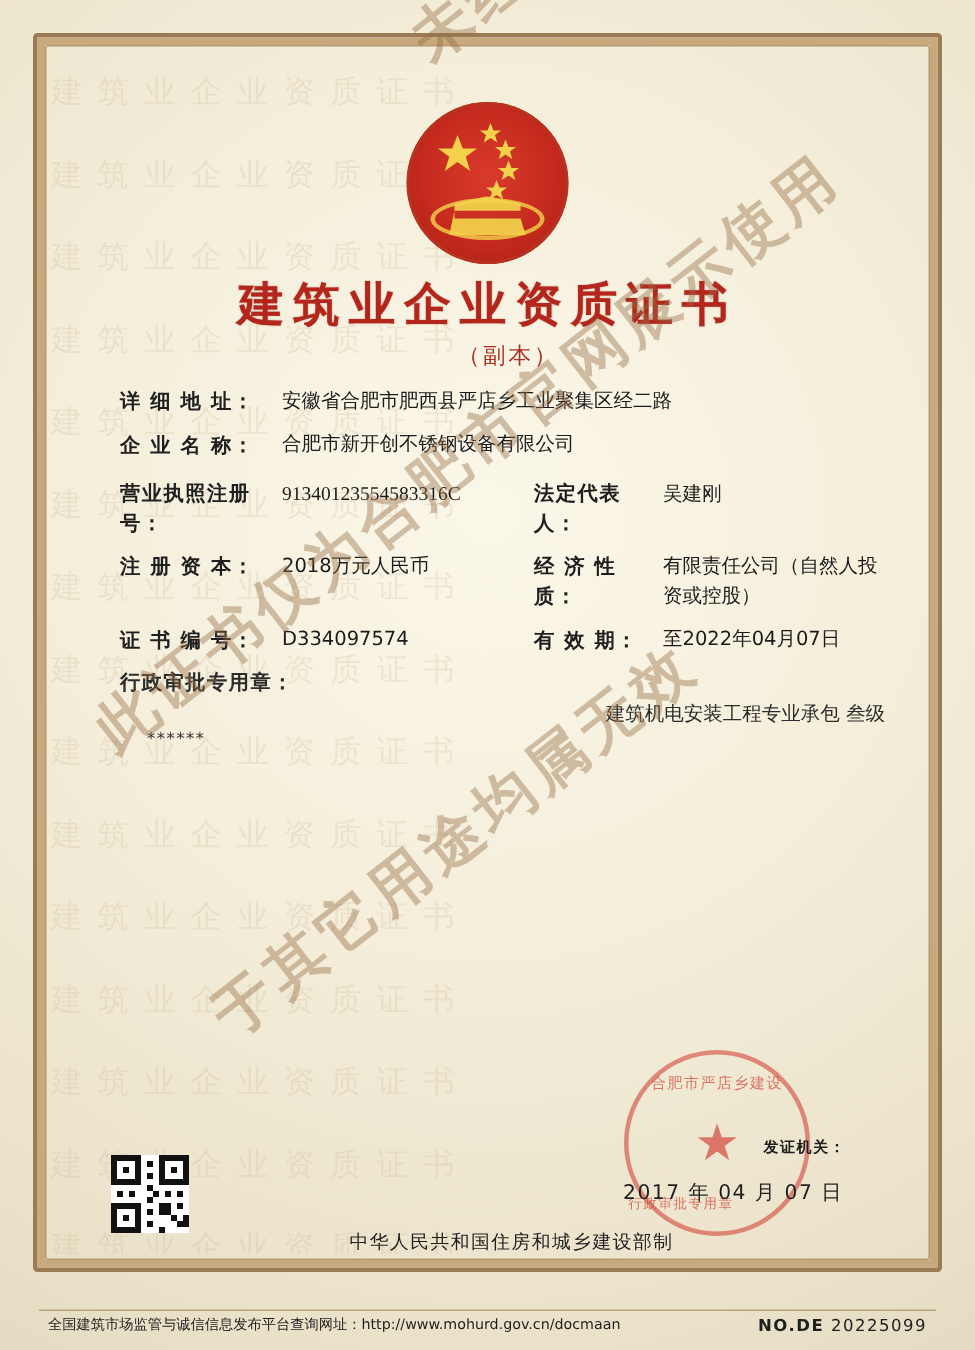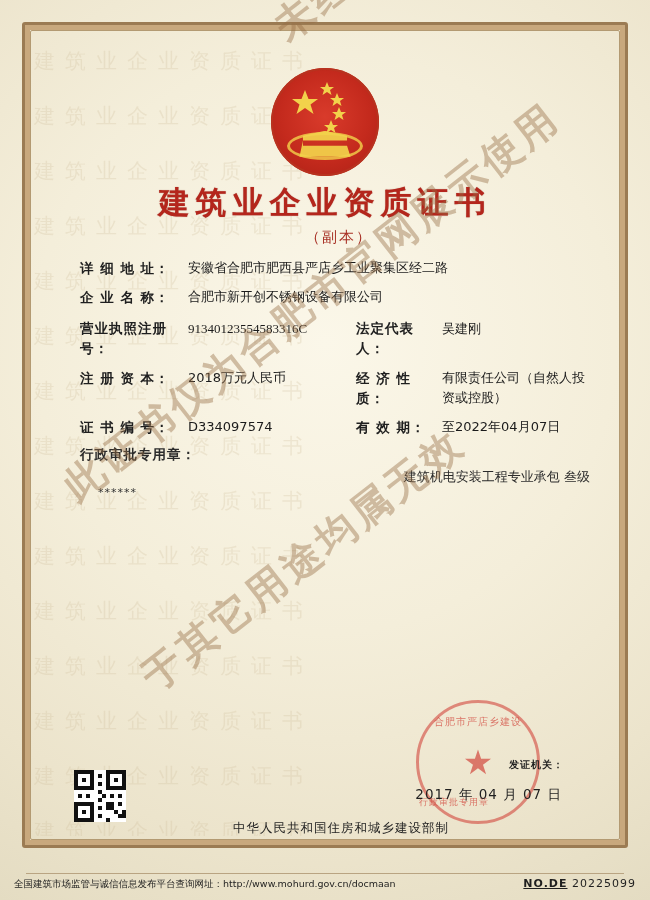--- a/index.html
+++ b/index.html
@@ -183,7 +183,7 @@
   
   .footer{
     position:absolute;left:0;right:0;bottom:10px;
-    padding:0 14px;
+    padding:0 32px;
     display:flex;align-items:flex-end;justify-content:space-between;
     font-size:9.5px;color:#1f1f1f;
   }

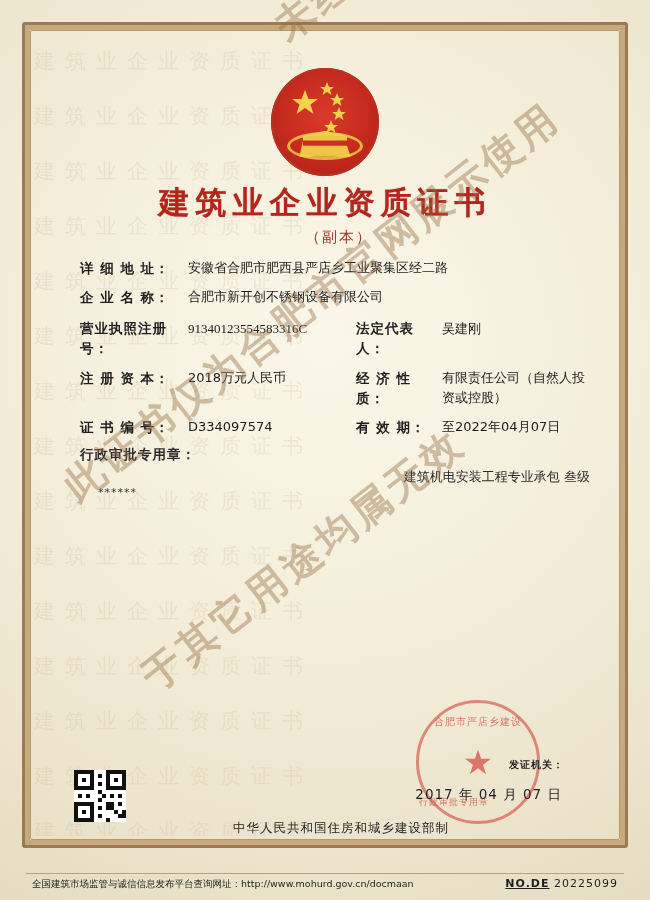--- a/index.html
+++ b/index.html
@@ -189,7 +189,7 @@
   }
   .footer .left{max-width:430px;line-height:12px;}
   .footer .right{font-size:11px;letter-spacing:1px;white-space:nowrap;}
-  .footer .no{font-weight:bold;text-decoration:underline;}
+  .footer .no{font-weight:bold;}
   .footer-rule{
     position:absolute;left:26px;right:26px;bottom:26px;
     border-top:1px solid #b9a482;

